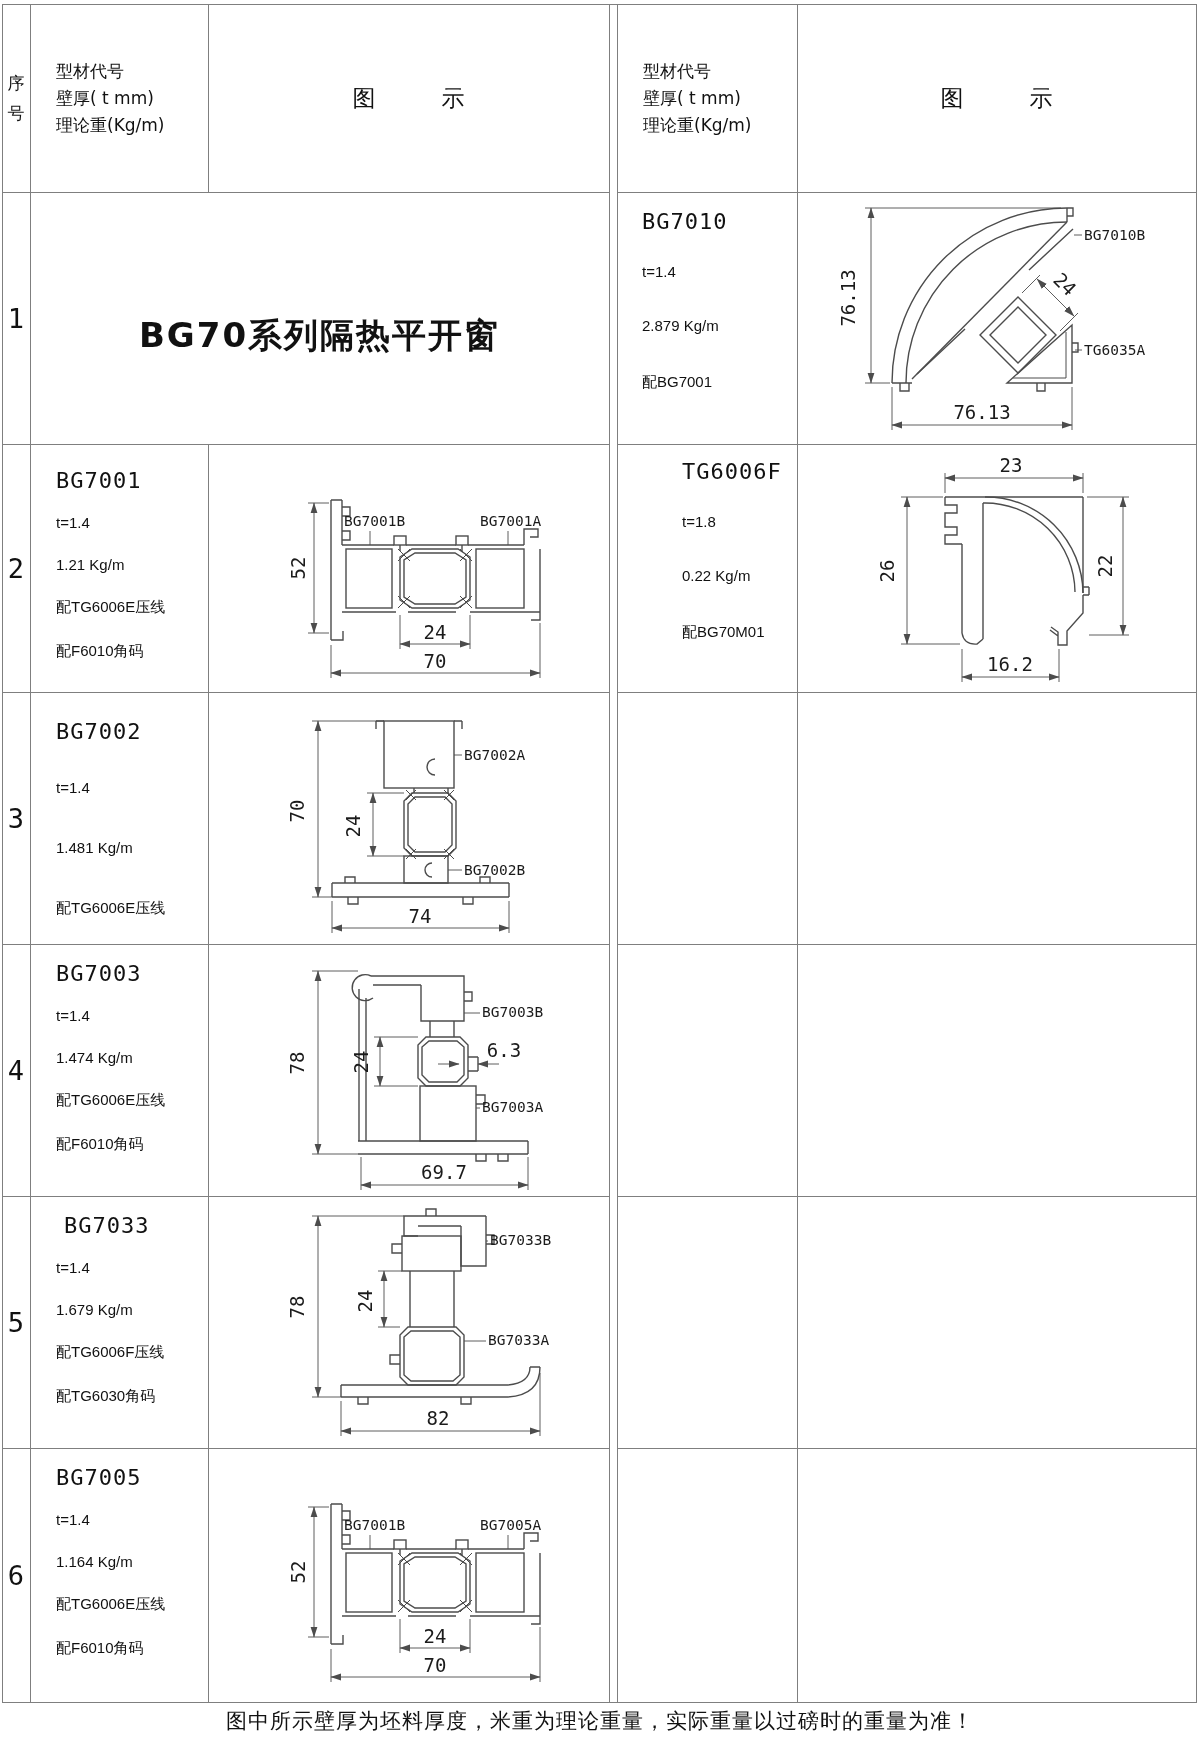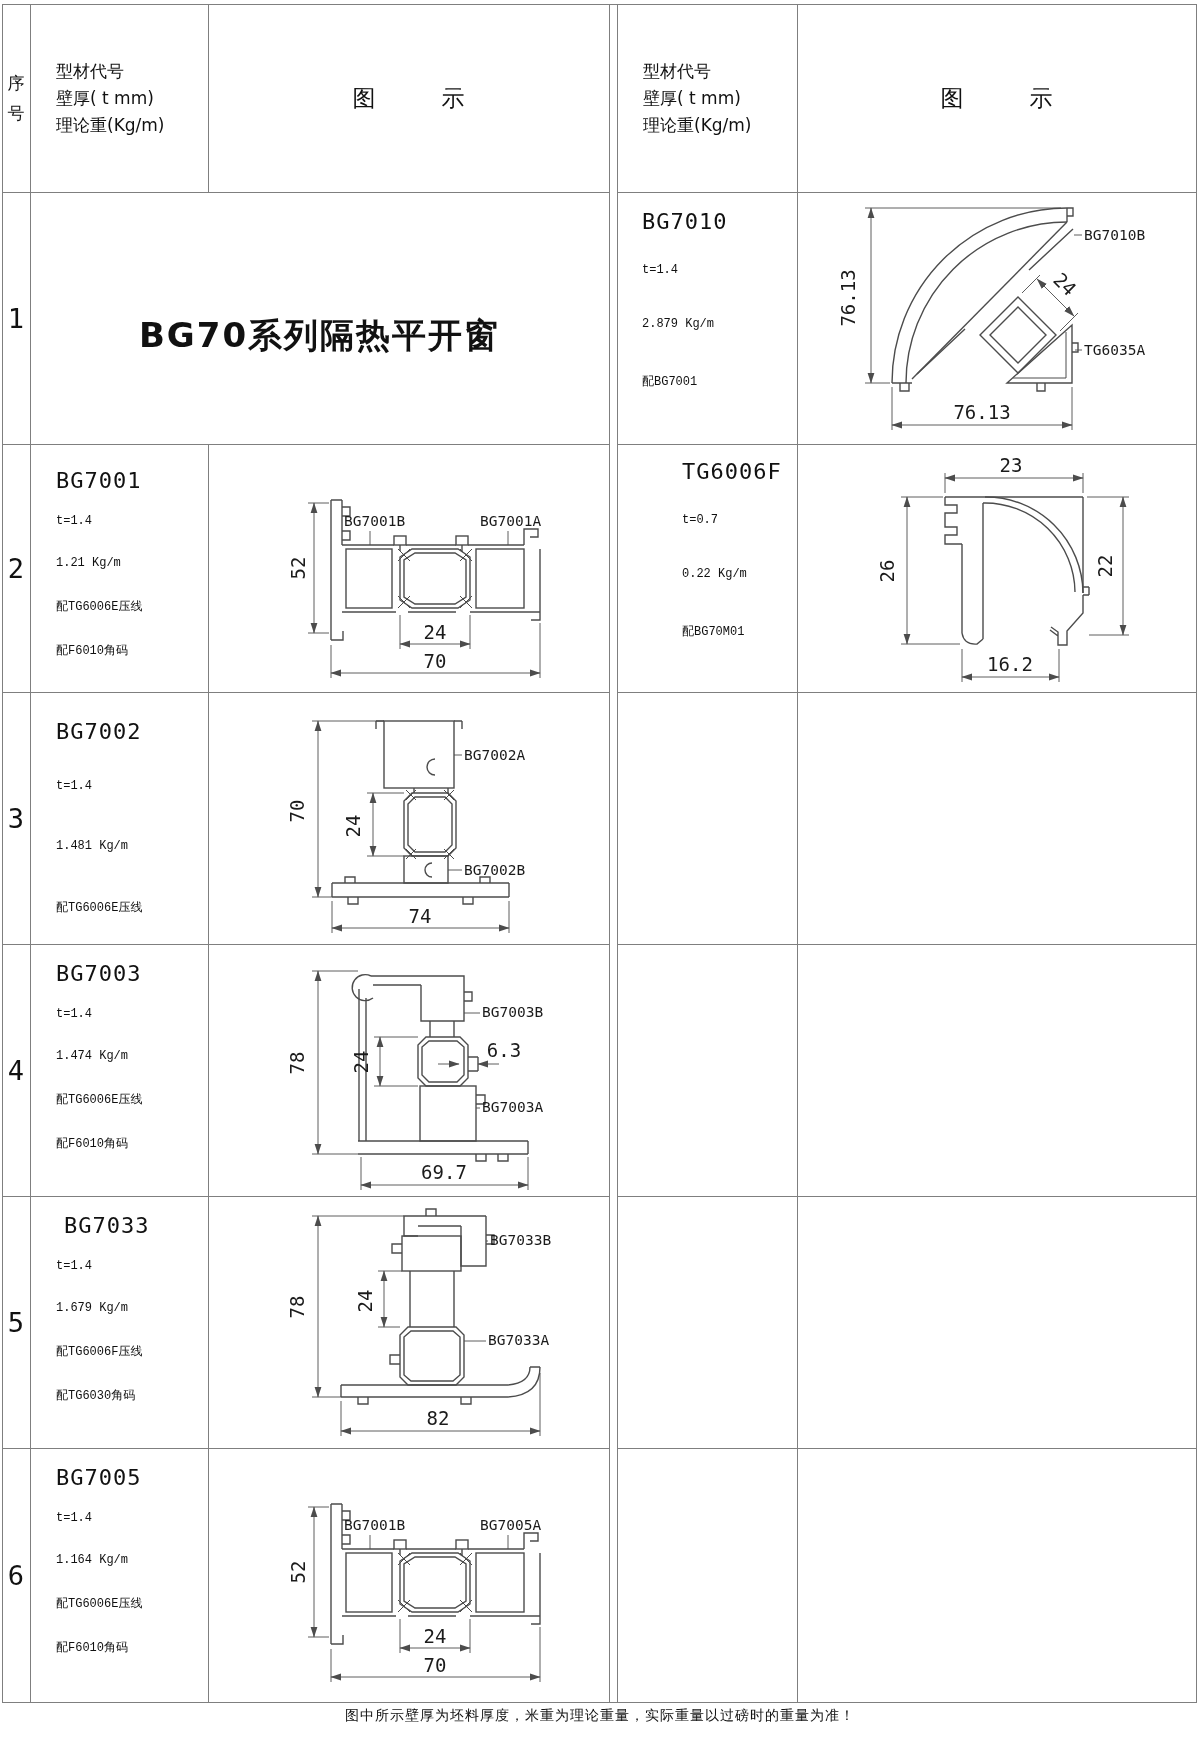--- a/index.html
+++ b/index.html
@@ -19,8 +19,8 @@
   .info{position:absolute;}
   .info .code{position:absolute;left:26px;font-size:22px;letter-spacing:1px;white-space:nowrap;
               font-family:"DejaVu Sans Mono","Liberation Mono",monospace;}
-  .info .ln{position:absolute;left:26px;font-size:12px;white-space:nowrap;
-            font-family:Liberation Mono, monospace;}
+  .info .ln{position:absolute;left:26px;font-size:15px;white-space:nowrap;
+            font-family:Liberation Sans, sans-serif;}
   .dcell{position:absolute;}
   svg.diag .draw path,svg.diag .draw rect{fill:none;stroke:#4c4c4c;stroke-width:1.4;}
   svg.diag .draw .thin{stroke-width:1;}

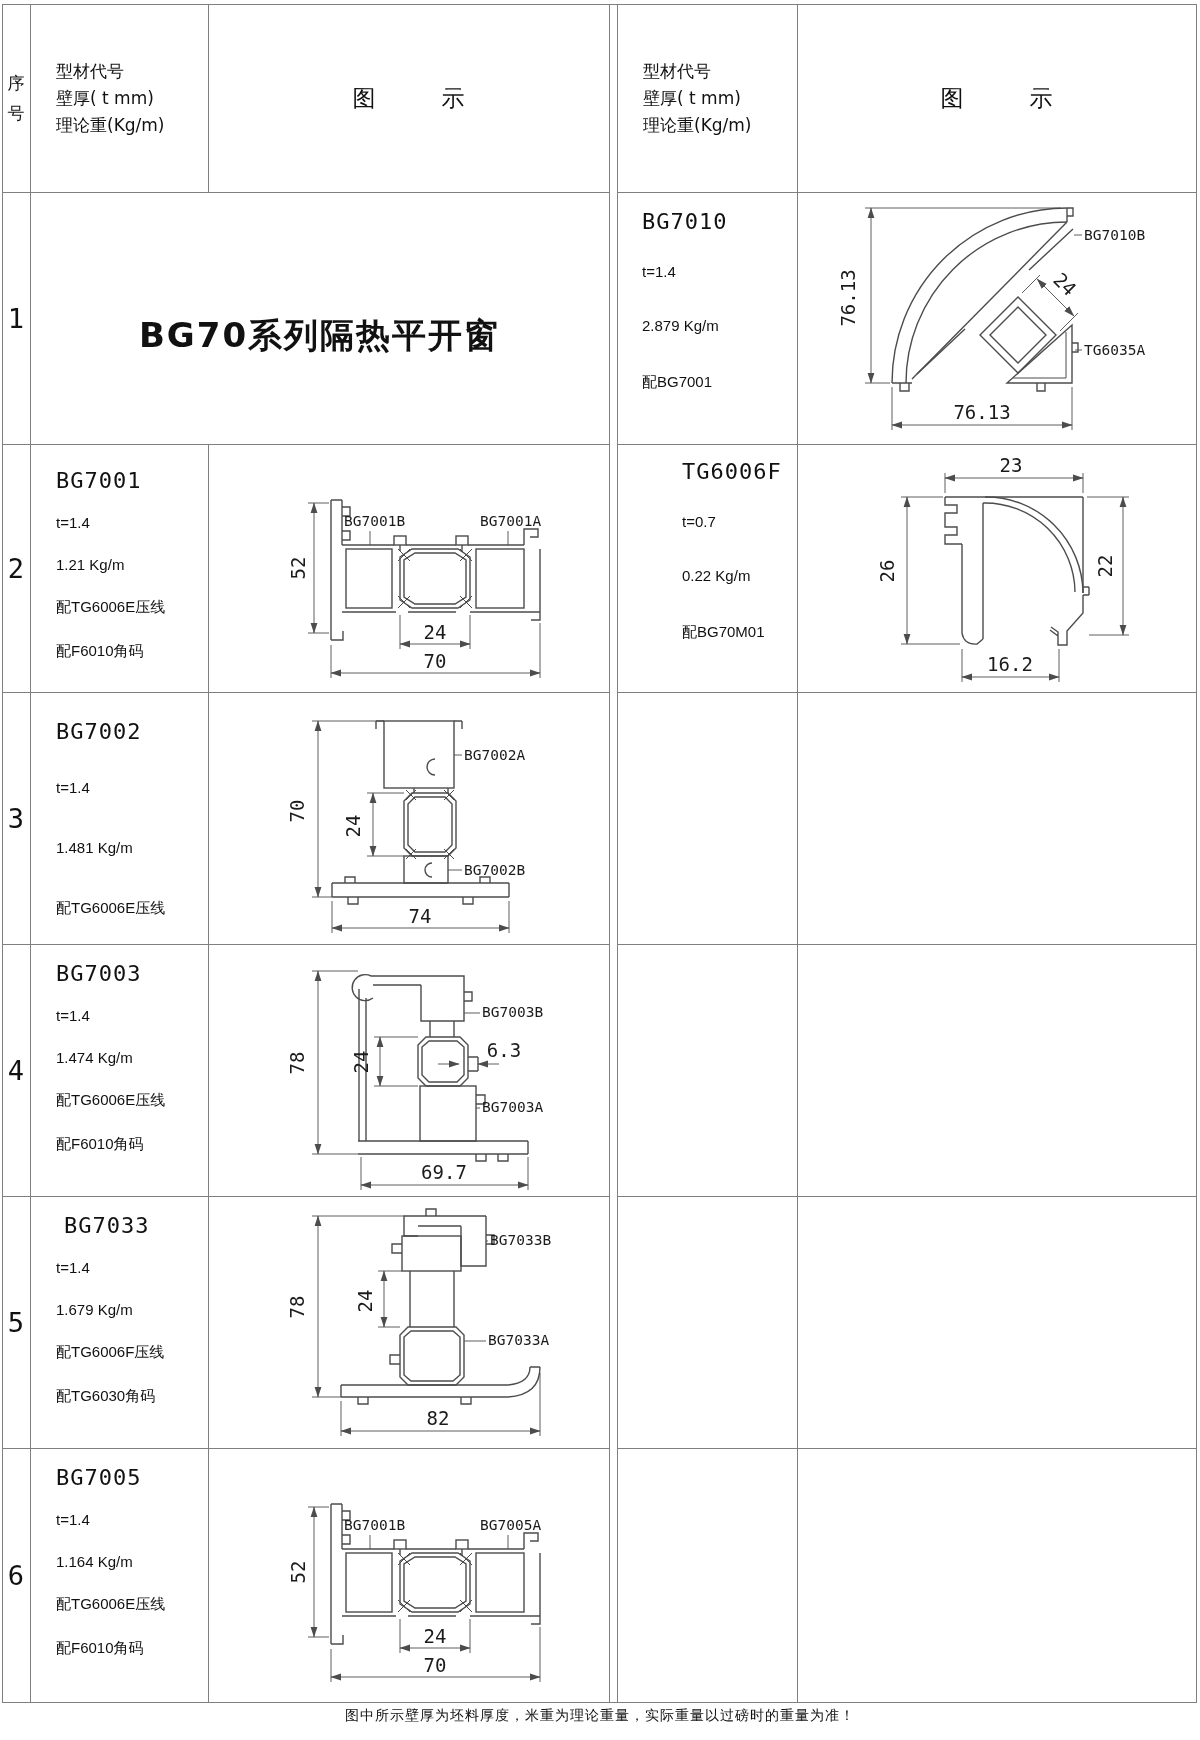--- a/index.html
+++ b/index.html
@@ -365,7 +365,7 @@
 
   <div class="cell info" style="left:617px;top:445px;width:180px;height:247px;margin-left:40px;">
     <div class="code" style="top:14px;left:25px;">TG6006F</div>
-    <div class="ln" style="top:68px;left:25px;">t=0.7</div>
+    <div class="ln" style="top:68px;left:25px;">t=1.8</div>
     <div class="ln" style="top:122px;left:25px;">0.22 Kg/m</div>
     <div class="ln" style="top:178px;left:25px;">配BG70M01</div>
   </div>

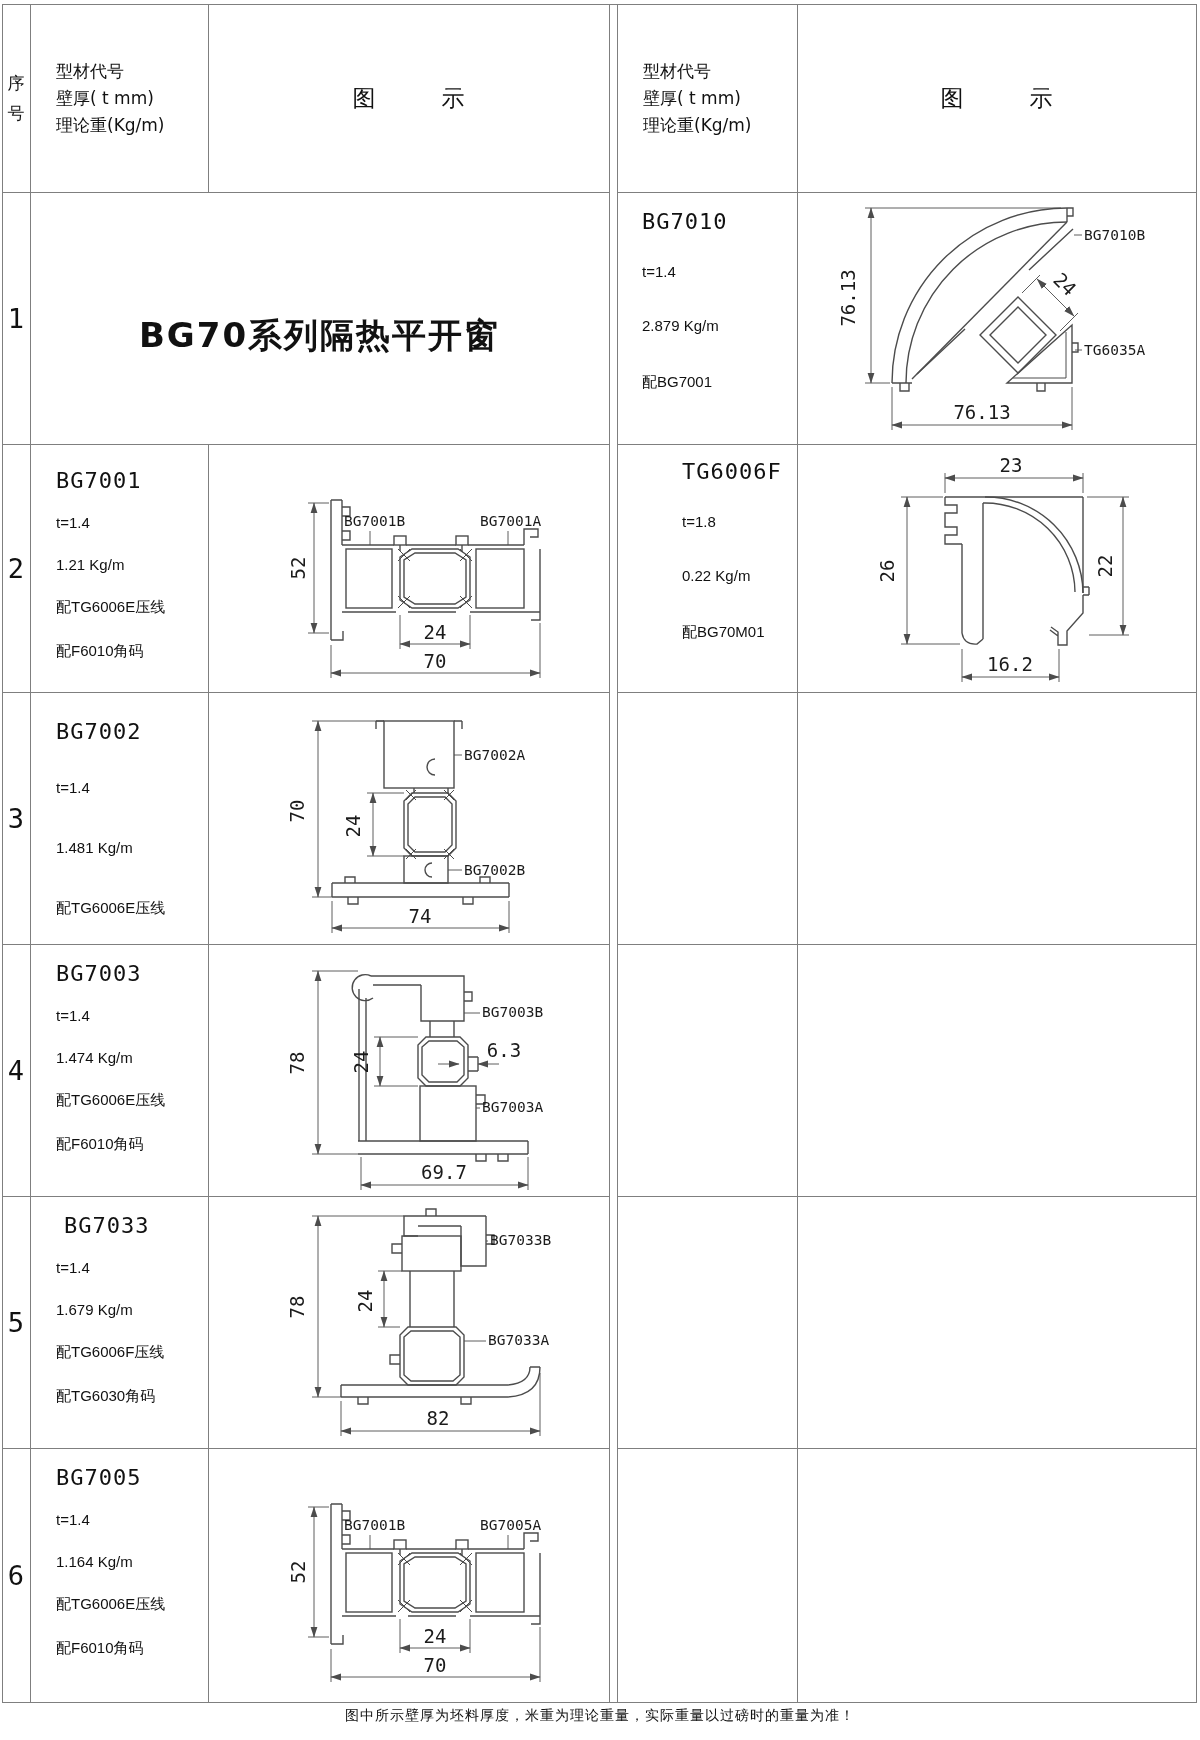--- a/index.html
+++ b/index.html
@@ -29,7 +29,7 @@
   svg.diag text{fill:#1b1b1b;font-size:19px;font-family:"DejaVu Sans Mono","Liberation Mono",monospace;}
   svg.diag text.pl{font-size:14.5px;}
   svg.diag marker path{fill:#4c4c4c;stroke:none;}
-  .footer{position:absolute;left:0;top:1707px;width:100%;text-align:center;font-size:14px;letter-spacing:1px;}
+  .footer{position:absolute;left:0;top:1707px;width:100%;text-align:center;font-size:21px;letter-spacing:1px;}
 </style>
 </head>
 <body>

